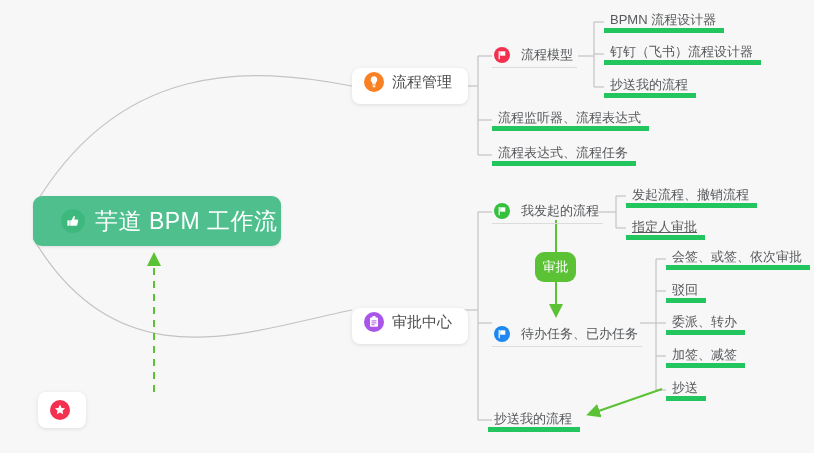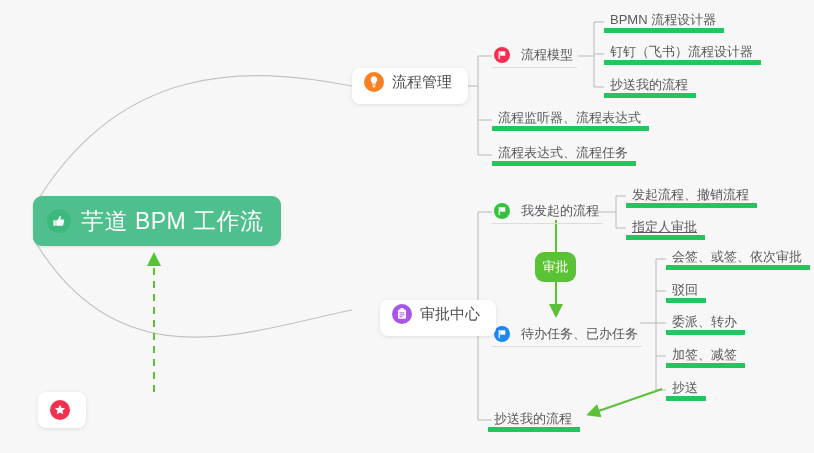--- a/index.html
+++ b/index.html
@@ -38,7 +38,7 @@
     box-shadow: 0 1px 3px rgba(0,0,0,0.10);
     display: flex;
     align-items: center;
-    padding-left: 14px;
+    padding-left: 28px;
     box-sizing: border-box;
     z-index: 6;
   }

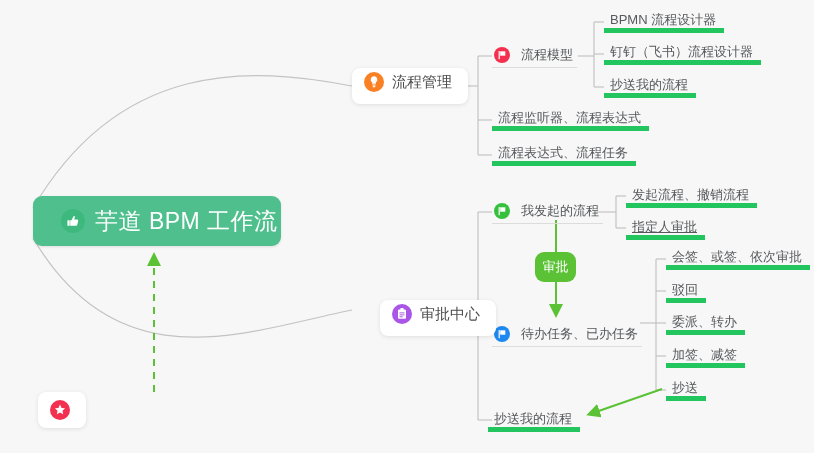--- a/index.html
+++ b/index.html
@@ -251,7 +251,7 @@
     <span class="branch-label">流程管理</span>
   </div>
 
-  <div class="branch-node" style="left:352px; top:300px;margin-left:28px;">
+  <div class="branch-node" style="left:352px; top:308px;">
     <span class="icon-badge">
       <svg viewBox="0 0 20 20" width="20" height="20">
         <circle cx="10" cy="10" r="10" fill="#a855e8"></circle>

